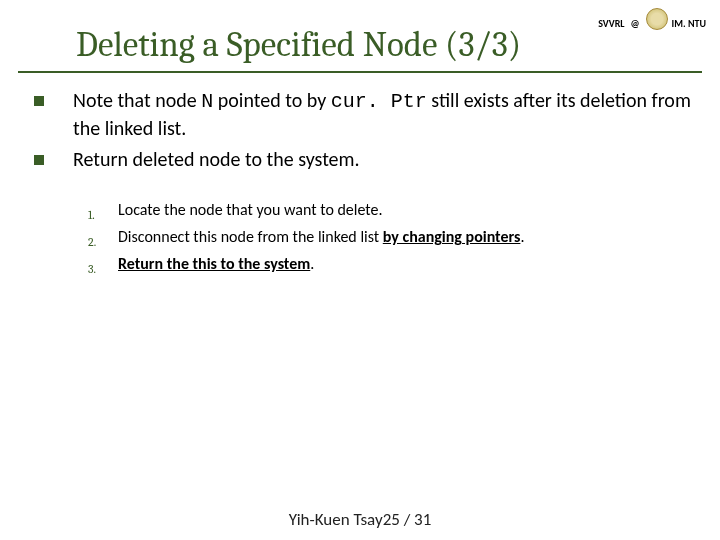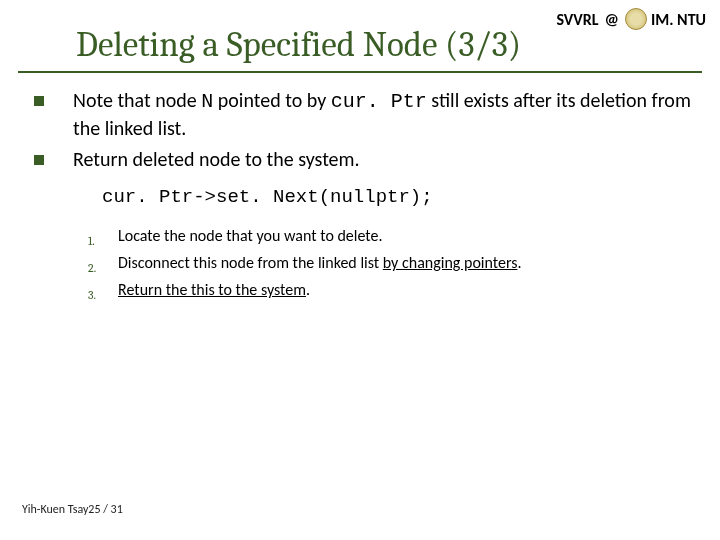--- a/index.html
+++ b/index.html
@@ -14,9 +14,9 @@
   .header {
     display: flex;
     justify-content: flex-end;
-    align-items: center;
+    align-items: flex-end;
     padding: 8px 14px 0 0;
-    font-size: 16px;
+    font-size: 10px;
     font-weight: bold;
     color: #000;
   }

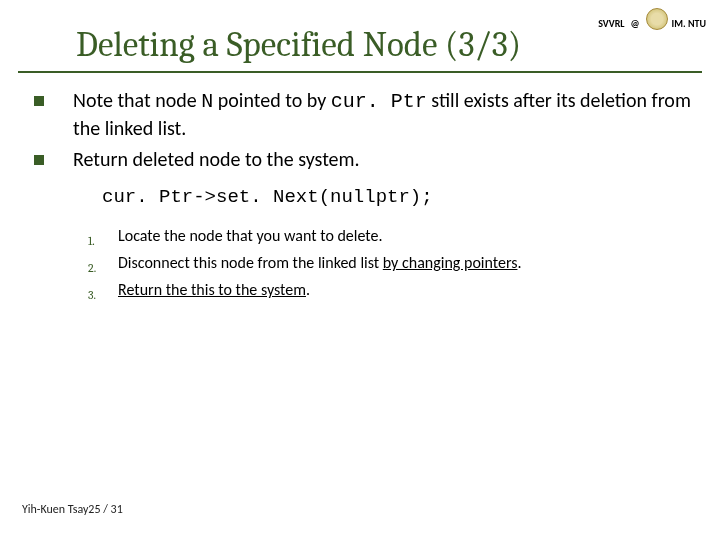--- a/index.html
+++ b/index.html
@@ -129,7 +129,6 @@
   </div>
 
   <div class="code">
-    <div>cur. Ptr-&gt;set. Next(nullptr);</div>
   </div>
 
 

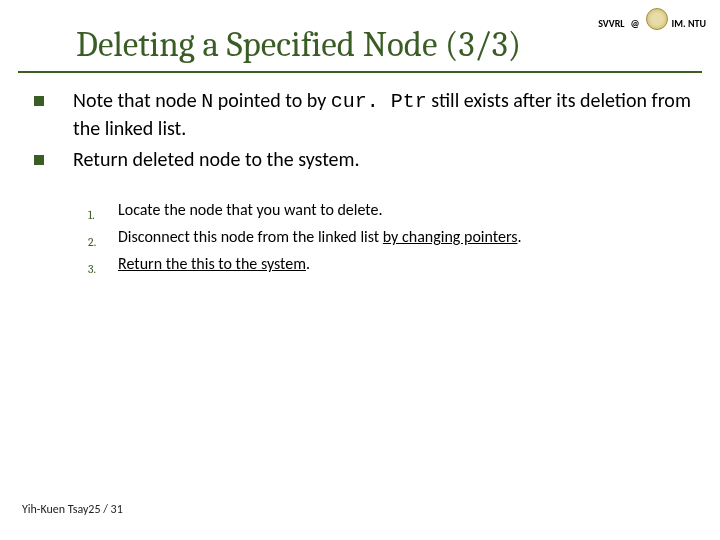--- a/index.html
+++ b/index.html
@@ -88,7 +88,7 @@
   }
   .ol-txt { flex: 1; font-size: 16px; }
   .mono { font-family: "Courier New", monospace; }
-  .ul { text-decoration: underline; }
+  .ul { text-decoration: underline; font-weight: bold; }
   .footer {
     position: absolute;
     bottom: 24px;

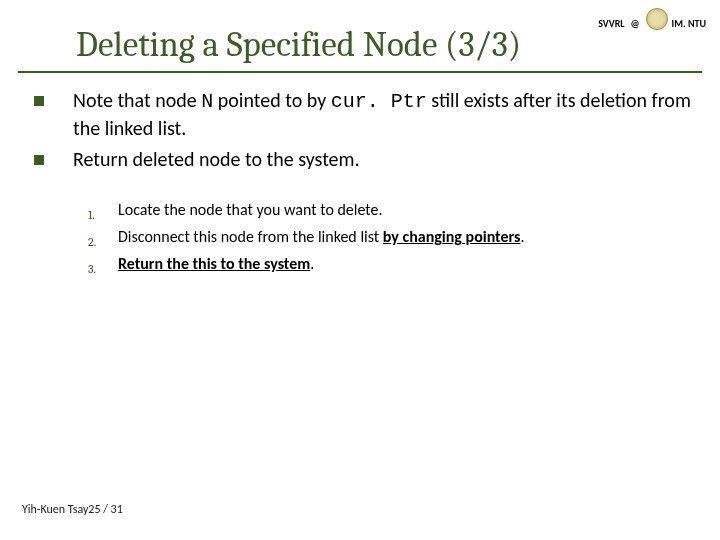--- a/index.html
+++ b/index.html
@@ -91,12 +91,12 @@
   .ul { text-decoration: underline; font-weight: bold; }
   .footer {
     position: absolute;
-    bottom: 24px;
+    bottom: 10px;
     left: 0;
     width: 100%;
     display: flex;
-    justify-content: flex-start;
-    font-size: 12px;
+    justify-content: center;
+    font-size: 17px;
     color: #222;
     padding: 0 22px;
   }

